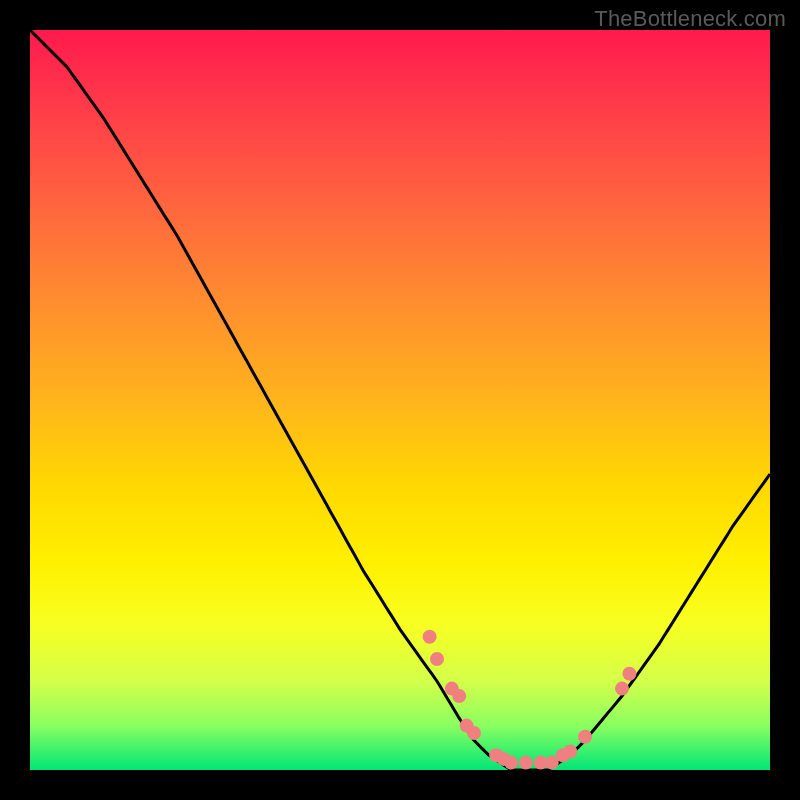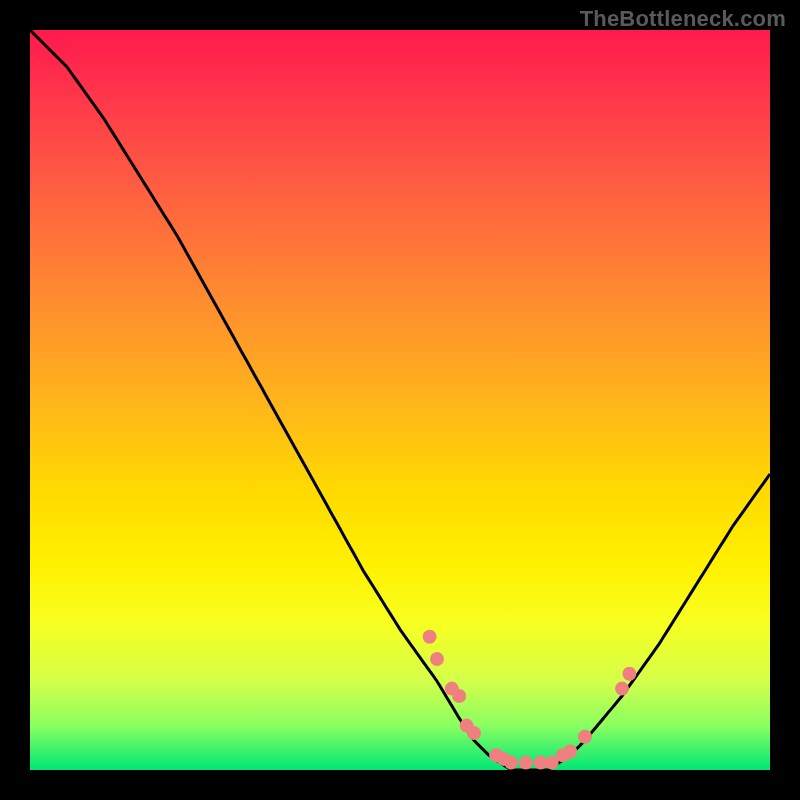--- a/index.html
+++ b/index.html
@@ -43,7 +43,7 @@
     top: 6px;
     right: 14px;
     font-size: 22px;
-    font-weight: 700;
+    font-weight: 400;
     color: #5a5a5a;
     letter-spacing: 0.2px;
   }

